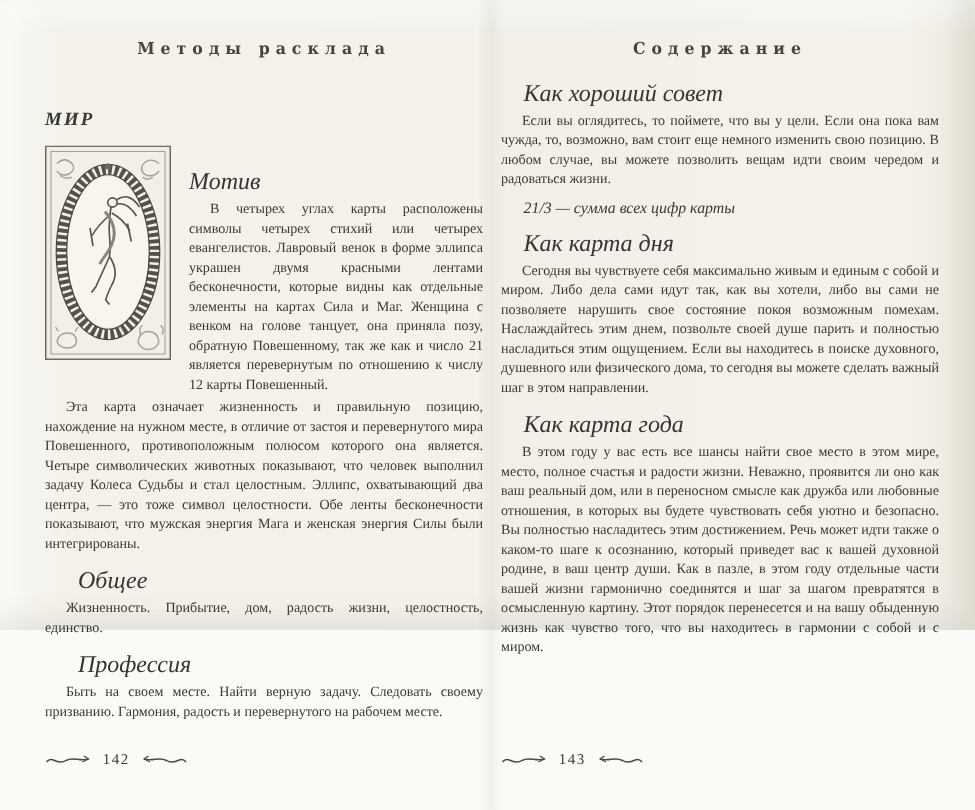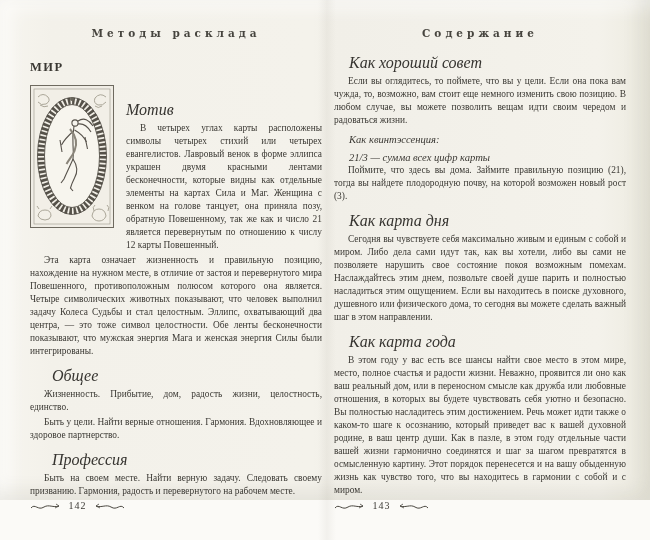--- a/index.html
+++ b/index.html
@@ -11,7 +11,7 @@
   }
   .book{
     position:relative;
-    width:650px;height:500px;
+    width:650px;height:420px;
     background:linear-gradient(90deg,#f7f5ef 0%,#f3f1ea 8%,#f4f2eb 48%,#f1efe8 52%,#f4f2eb 92%,#eceadf 100%);
     box-shadow:inset -10px -8px 18px rgba(90,85,70,.10), inset 12px 10px 16px rgba(255,255,255,.55);
     color:#3a3833;

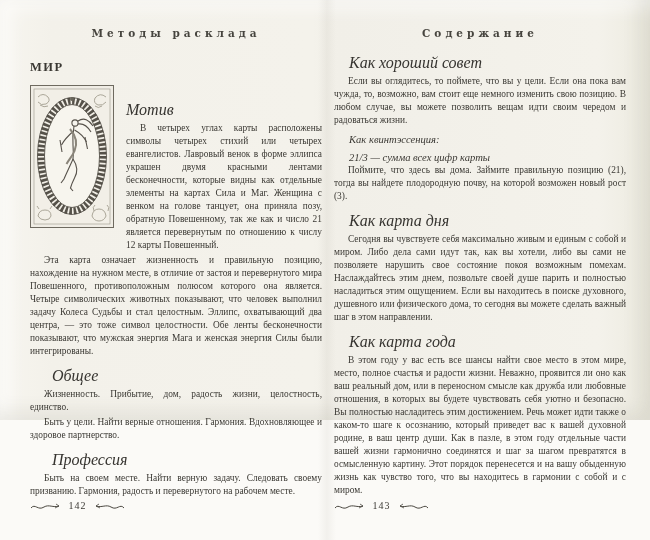--- a/index.html
+++ b/index.html
@@ -40,7 +40,8 @@
     font-weight:bold;
     font-size:12.5px;
     letter-spacing:1.5px;
-    margin-top:22px;
+    margin-top:34px;
+    font-style:italic;
   }
   .row{display:flex;gap:12px;margin-top:10px;}
   .card{

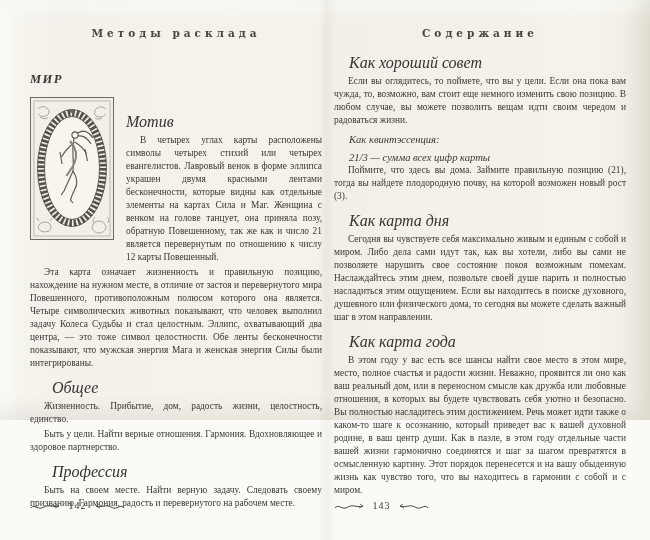--- a/index.html
+++ b/index.html
@@ -167,7 +167,6 @@
     <p class="body">Если вы оглядитесь, то поймете, что вы у цели. Если она пока вам чужда, то, возможно, вам стоит еще немного изменить свою позицию. В любом случае, вы можете позволить вещам идти своим чередом и радоваться жизни.</p>
 
 
-    <div class="sub-it">Как квинтэссенция:</div>
     <div class="sub-it">21/3 — сумма всех цифр карты</div>
     <p class="body">Поймите, что здесь вы дома. Займите правильную позицию (21), тогда вы найдете плодородную почву, на которой возможен новый рост (3).</p>
 

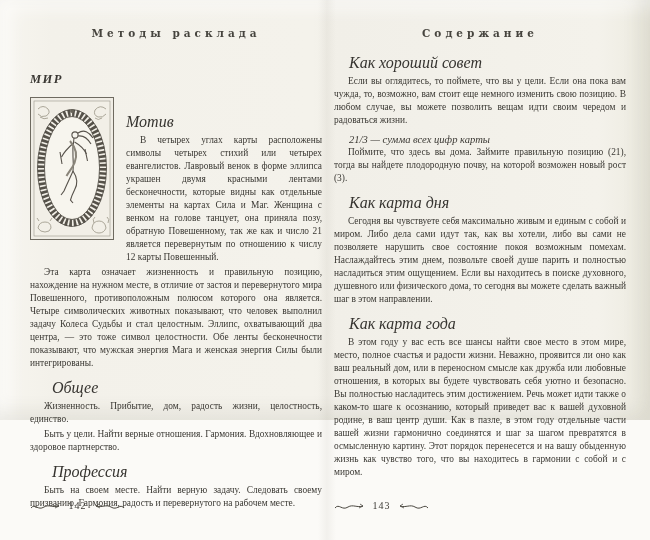--- a/index.html
+++ b/index.html
@@ -168,7 +168,6 @@
 
 
     <div class="sub-it">21/3 — сумма всех цифр карты</div>
-    <p class="body">Поймите, что здесь вы дома. Займите правильную позицию (21), тогда вы найдете плодородную почву, на которой возможен новый рост (3).</p>
 
     <div class="h-it ind">Как карта дня</div>
     <p class="body">Сегодня вы чувствуете себя максимально живым и единым с собой и миром. Либо дела сами идут так, как вы хотели, либо вы сами не позволяете нарушить свое состояние покоя возможным помехам. Наслаждайтесь этим днем, позвольте своей душе парить и полностью насладиться этим ощущением. Если вы находитесь в поиске духовного, душевного или физического дома, то сегодня вы можете сделать важный шаг в этом направлении.</p>

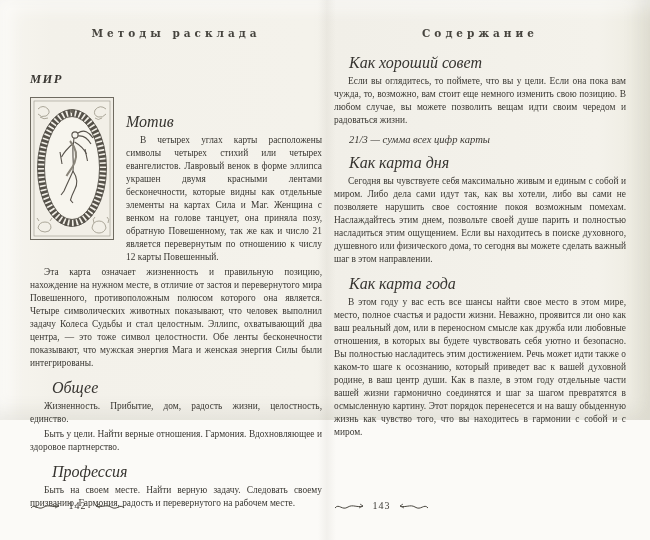--- a/index.html
+++ b/index.html
@@ -140,7 +140,6 @@
     <div class="h-it ind2">Общее</div>
     <p class="body">Жизненность. Прибытие, дом, радость жизни, целостность, единство.</p>
 
-    <p class="body">Быть у цели. Найти верные отношения. Гармония. Вдохновляющее и здоровое партнерство.</p>
 
     <div class="h-it ind2">Профессия</div>
     <p class="body">Быть на своем месте. Найти верную задачу. Следовать своему призванию. Гармония, радость и перевернутого на рабочем месте.</p>

